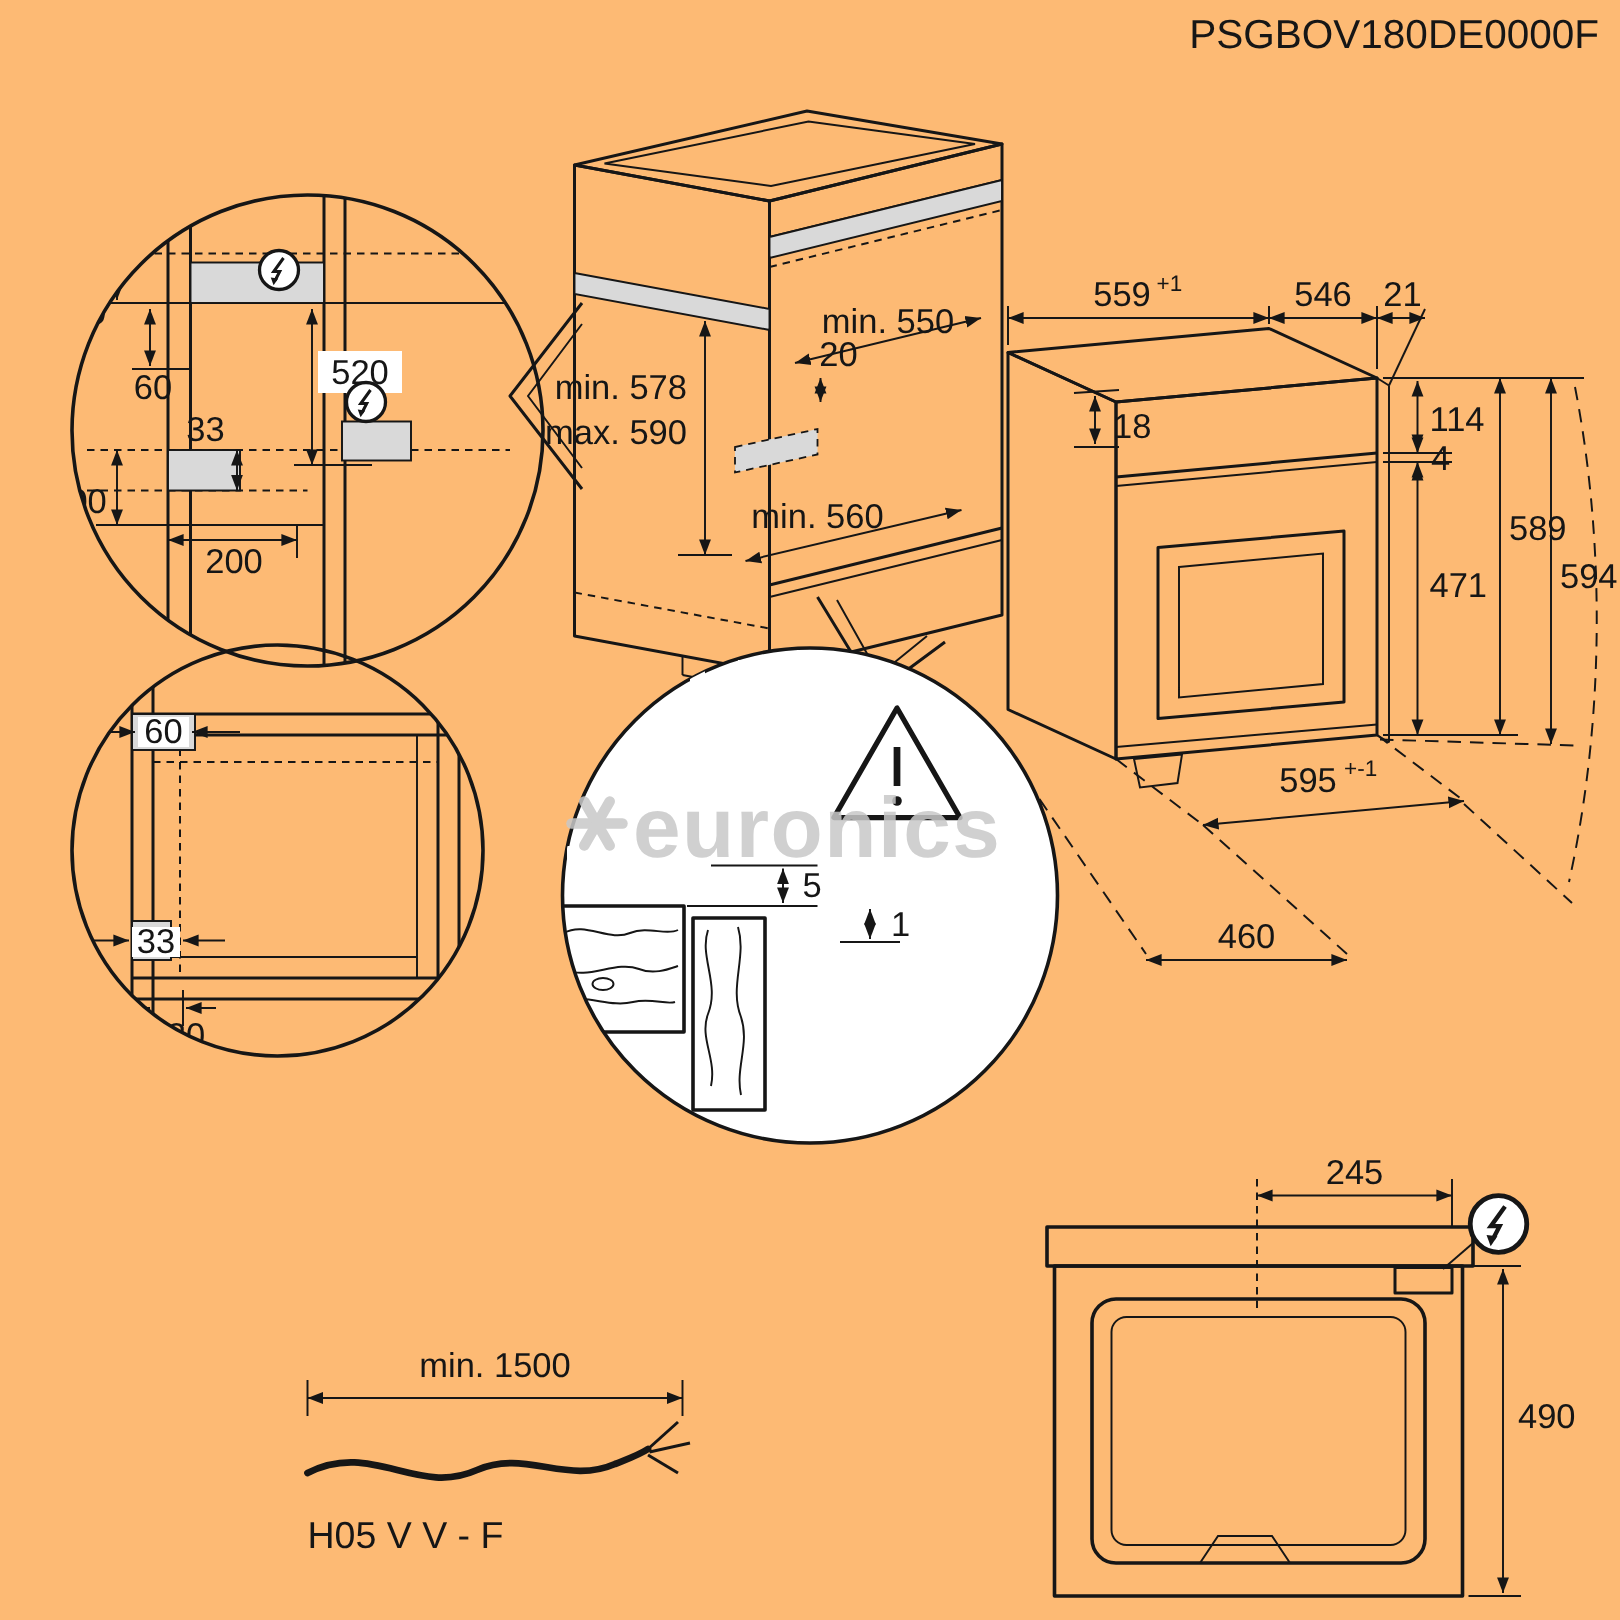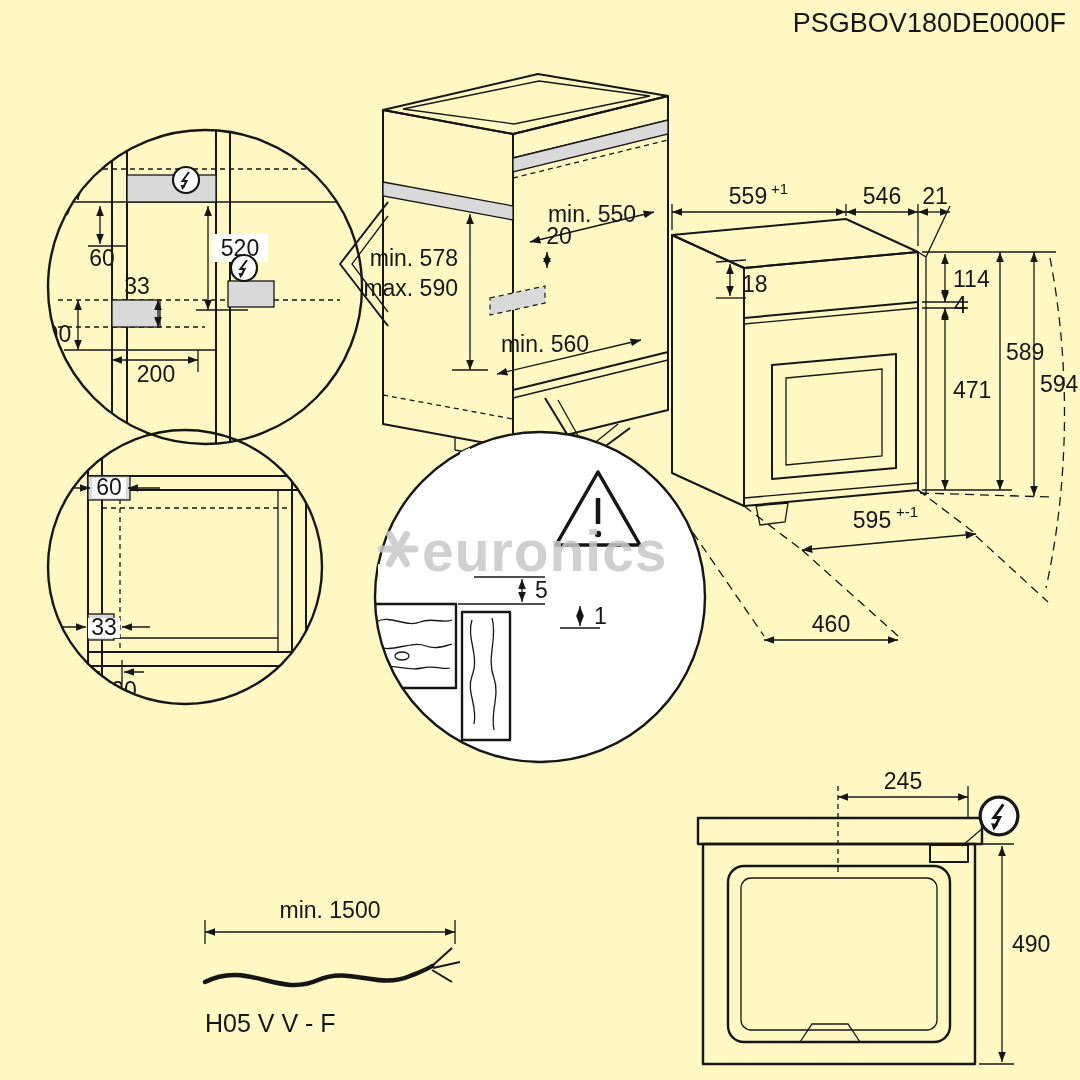--- a/index.html
+++ b/index.html
@@ -3,7 +3,7 @@
 <meta charset="utf-8">
 <style>
   html,body{margin:0;padding:0;background:#fff;}
-  .page{width:1080px;height:1080px;position:relative;background:#fef9c3;overflow:hidden;
+  .page{width:1080px;height:1080px;position:relative;background:#fdba74;overflow:hidden;
         font-family:"Liberation Sans",sans-serif;}
   svg{position:absolute;left:0;top:0;font-family:"Liberation Sans",sans-serif;}
   .s2{stroke:#161616;stroke-width:2;fill:none;stroke-linejoin:round}

